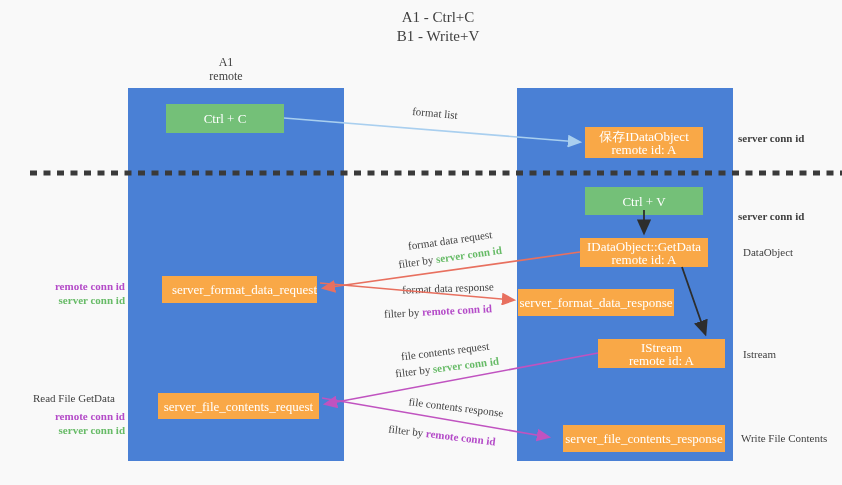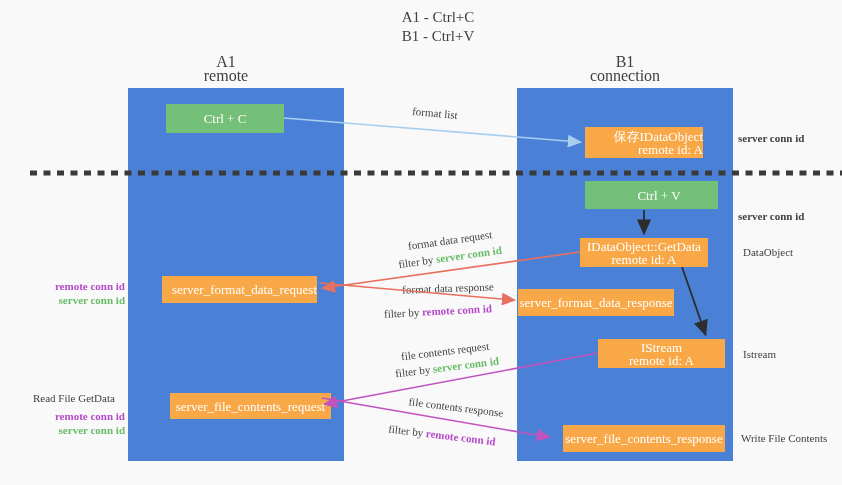--- a/index.html
+++ b/index.html
@@ -32,7 +32,7 @@
 
   <div class="title">
     <div>A1 - Ctrl+C</div>
-    <div>B1 - Ctrl+V</div>
+    <div>B1 - Write+V</div>
   </div>
 
   <div class="lane-header" style="left:88px;top:55px;">

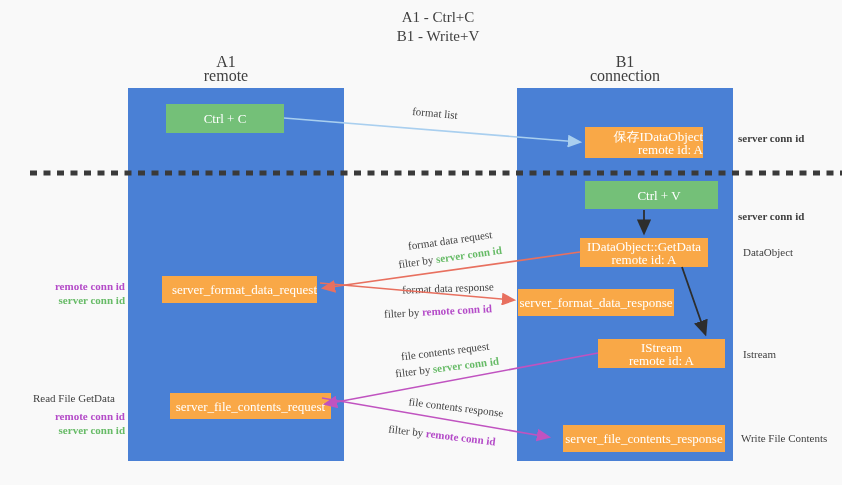--- a/index.html
+++ b/index.html
@@ -9,7 +9,7 @@
   }
   .title{position:absolute;left:308px;top:8px;width:200px;text-align:center;
     font-size:15px;line-height:19px;color:#3f3f3f;}
-  .lane-header{position:absolute;width:216px;text-align:center;font-size:16px;
+  .lane-header{position:absolute;width:216px;text-align:center;font-size:12px;
     line-height:14px;color:#3f3f3f;}
   .lane{position:absolute;top:88px;width:216px;height:373px;background:#4a80d5;}
   .node{position:absolute;display:flex;flex-direction:column;align-items:center;

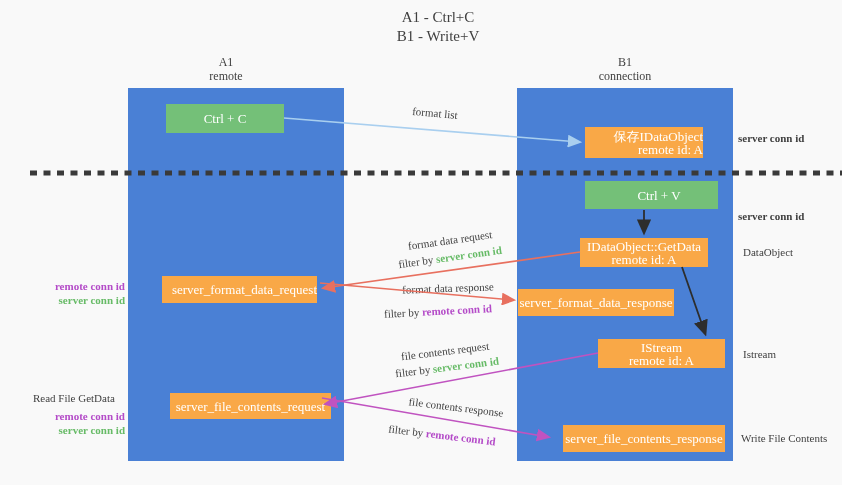--- a/index.html
+++ b/index.html
@@ -38,10 +38,6 @@
   <div class="lane-header" style="left:88px;top:55px;">
     <div>A1</div>
     <div>remote</div>
-  </div>
-  <div class="lane-header" style="left:487px;top:55px;">
-    <div>B1</div>
-    <div>connection</div>
   </div>
 
   <div class="lane" style="left:98px;"></div>

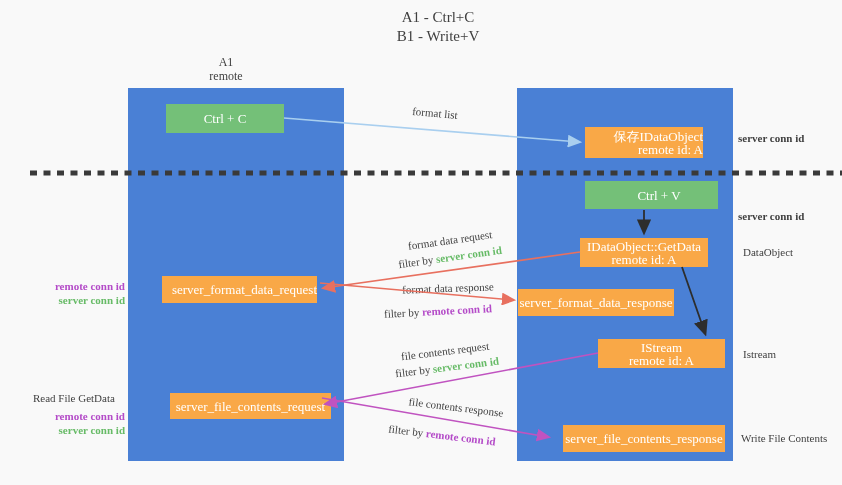--- a/index.html
+++ b/index.html
@@ -47,7 +47,7 @@
     <div>Ctrl + C</div>
   </div>
 
-  <div class="node orange-node" style="left:555px;top:127px;width:118px;height:31px;align-items:flex-end;">
+  <div class="node orange-node" style="left:555px;top:127px;width:118px;height:31px;">
     <div>保存IDataObject</div>
     <div>remote id: A</div>
   </div>

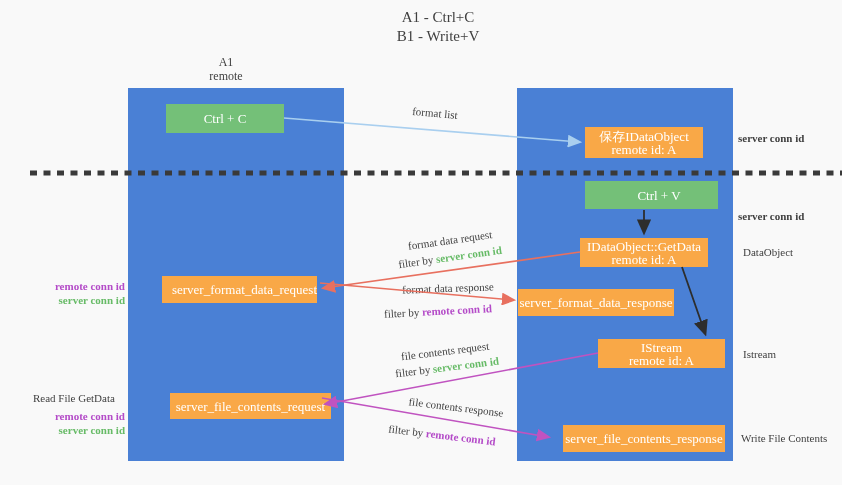--- a/index.html
+++ b/index.html
@@ -52,7 +52,7 @@
     <div>remote id: A</div>
   </div>
 
-  <div class="node green-node" style="left:555px;top:181px;width:118px;height:28px;padding-left:15px;">
+  <div class="node green-node" style="left:555px;top:187px;width:118px;height:28px;">
     <div>Ctrl + V</div>
   </div>
 

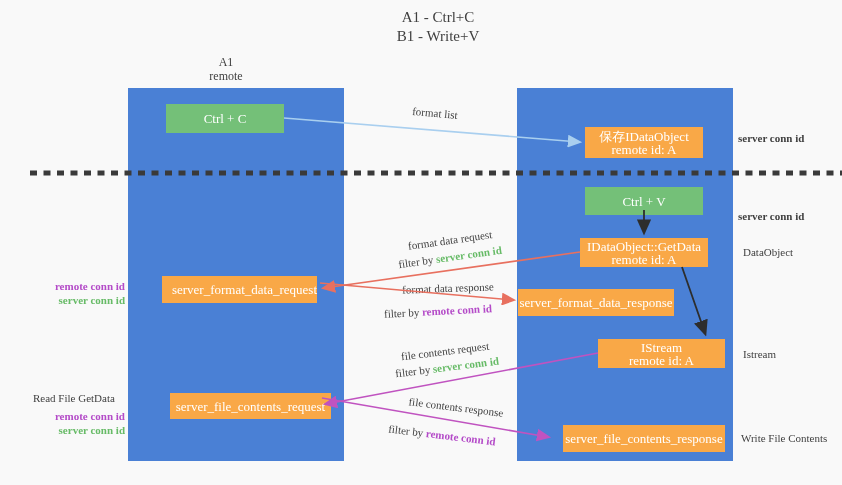--- a/index.html
+++ b/index.html
@@ -74,7 +74,7 @@
     <div>remote id: A</div>
   </div>
 
-  <div class="node orange-node" style="left:140px;top:393px;width:161px;height:26px;text-align:center;">
+  <div class="node orange-node" style="left:128px;top:393px;width:161px;height:26px;text-align:center;">
     <div>server_file_contents_request</div>
   </div>
 

